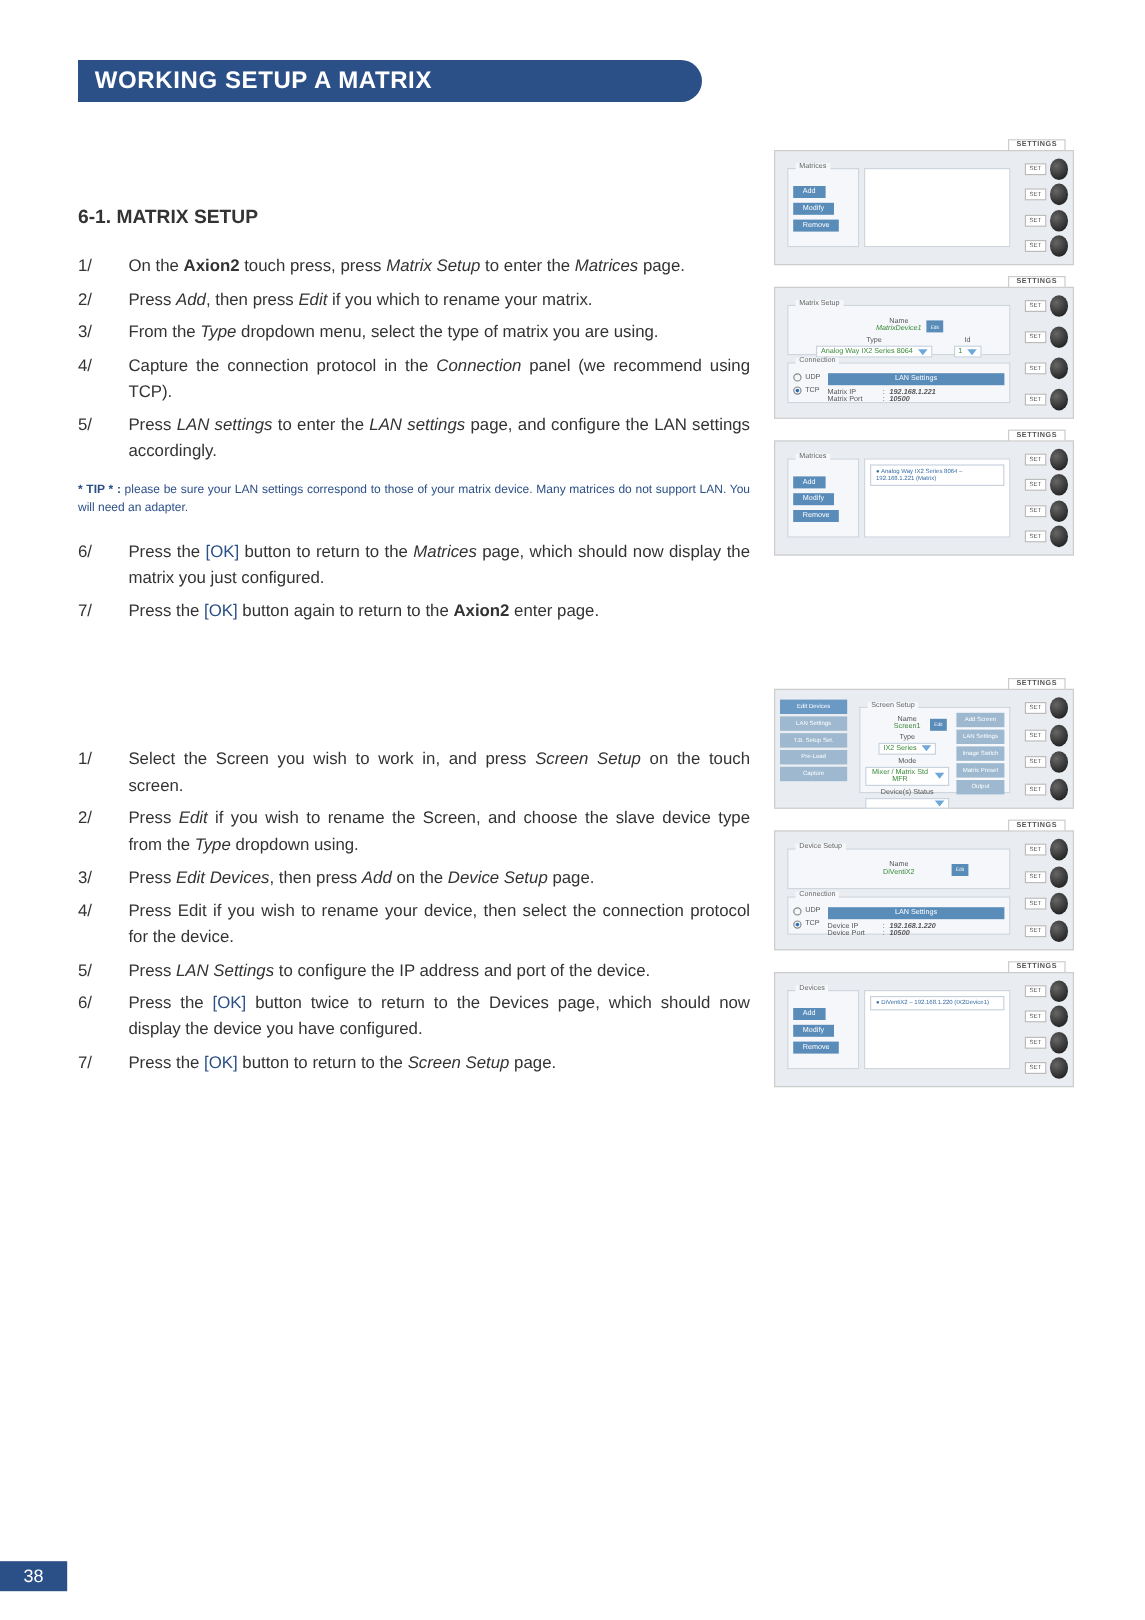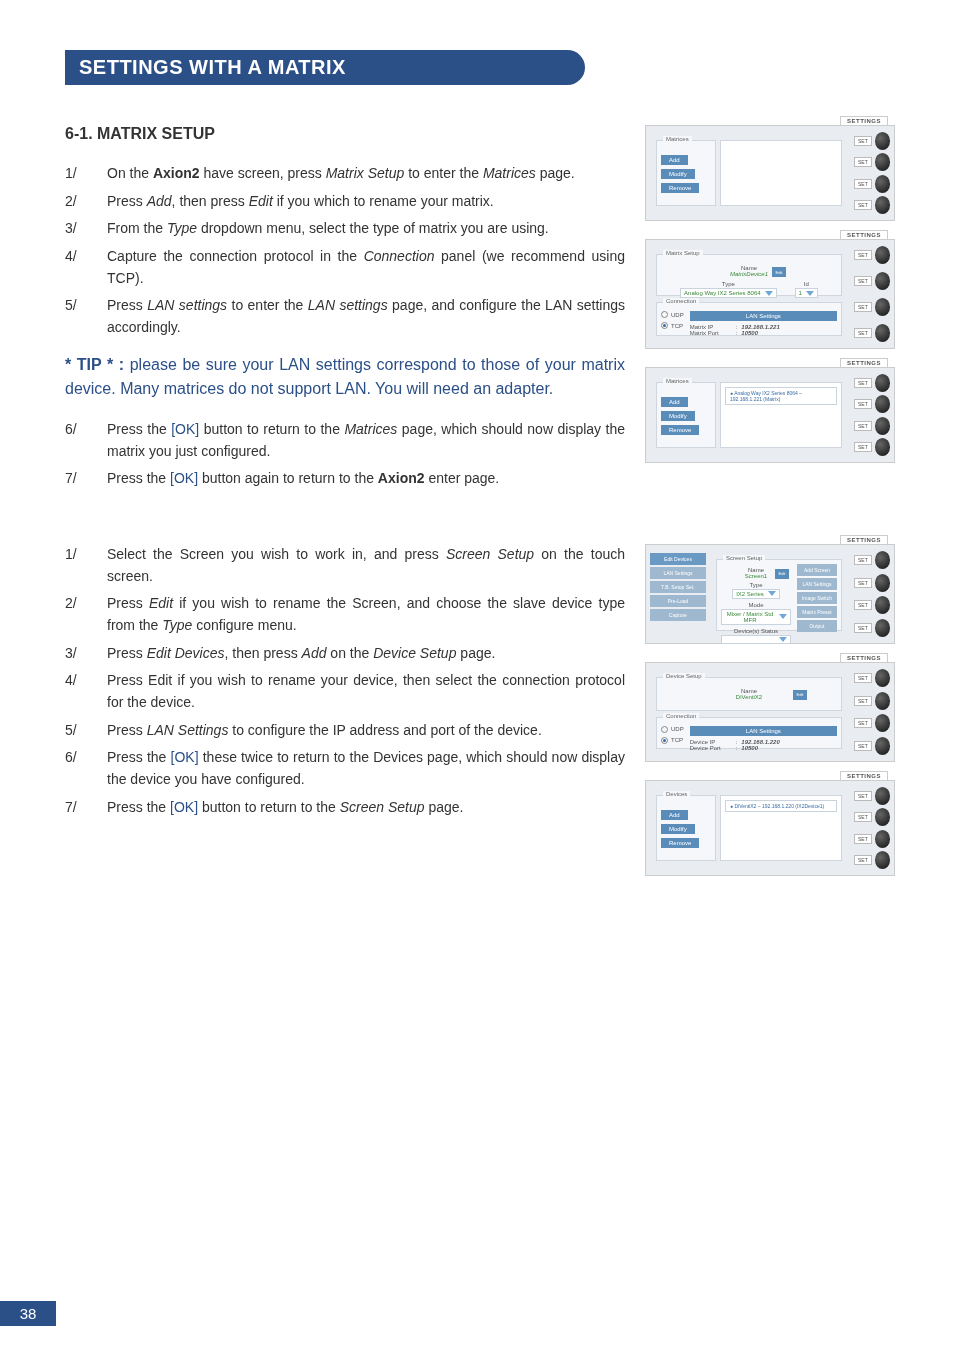--- a/index.html
+++ b/index.html
@@ -64,7 +64,7 @@
 
 <div class="page">
 
-  <div class="section-header-bar">SETTINGS WITH A MATRIX</div>
+  <div class="section-header-bar">WORKING SETUP A MATRIX</div>
 
   <div class="content-row">
     <div class="text-col">

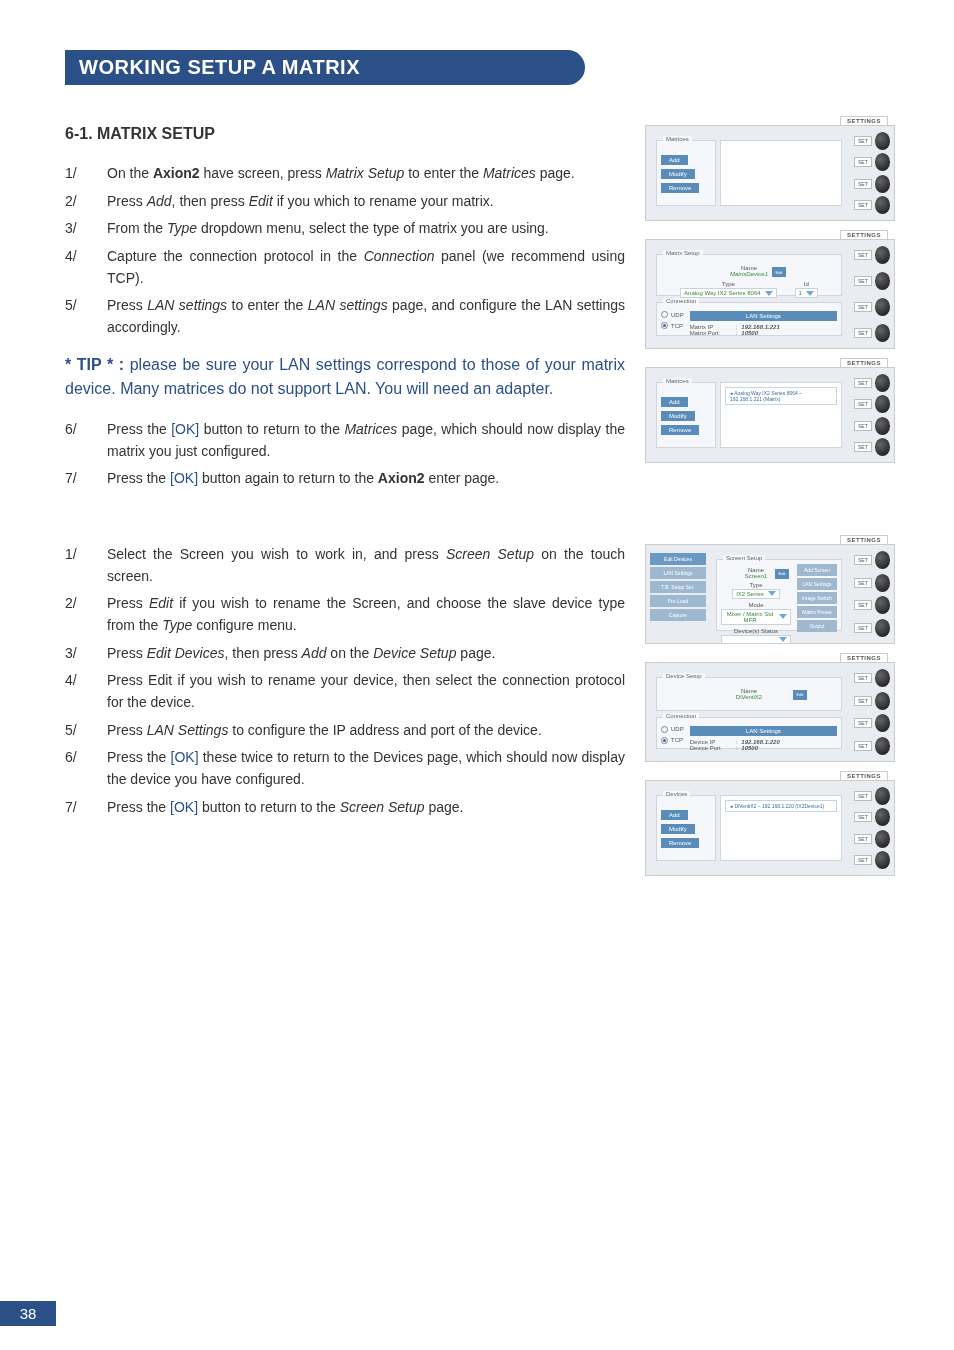--- a/index.html
+++ b/index.html
@@ -17,7 +17,7 @@
     letter-spacing: 0.5px;
   }
   .content-row { display: flex; gap: 20px; margin-bottom: 40px; }
-  .text-col { flex: 0 0 560px; }
+  .text-col { flex: 0 0 560px; margin-top: 48px; }
   .img-col { flex: 1; display: flex; flex-direction: column; gap: 18px; align-items: flex-start; }
   h2.subheading { font-size: 16px; font-weight: bold; color: #333; margin-bottom: 20px; }
   .intro { font-size: 14px; line-height: 1.5; margin-bottom: 14px; text-align: justify; }

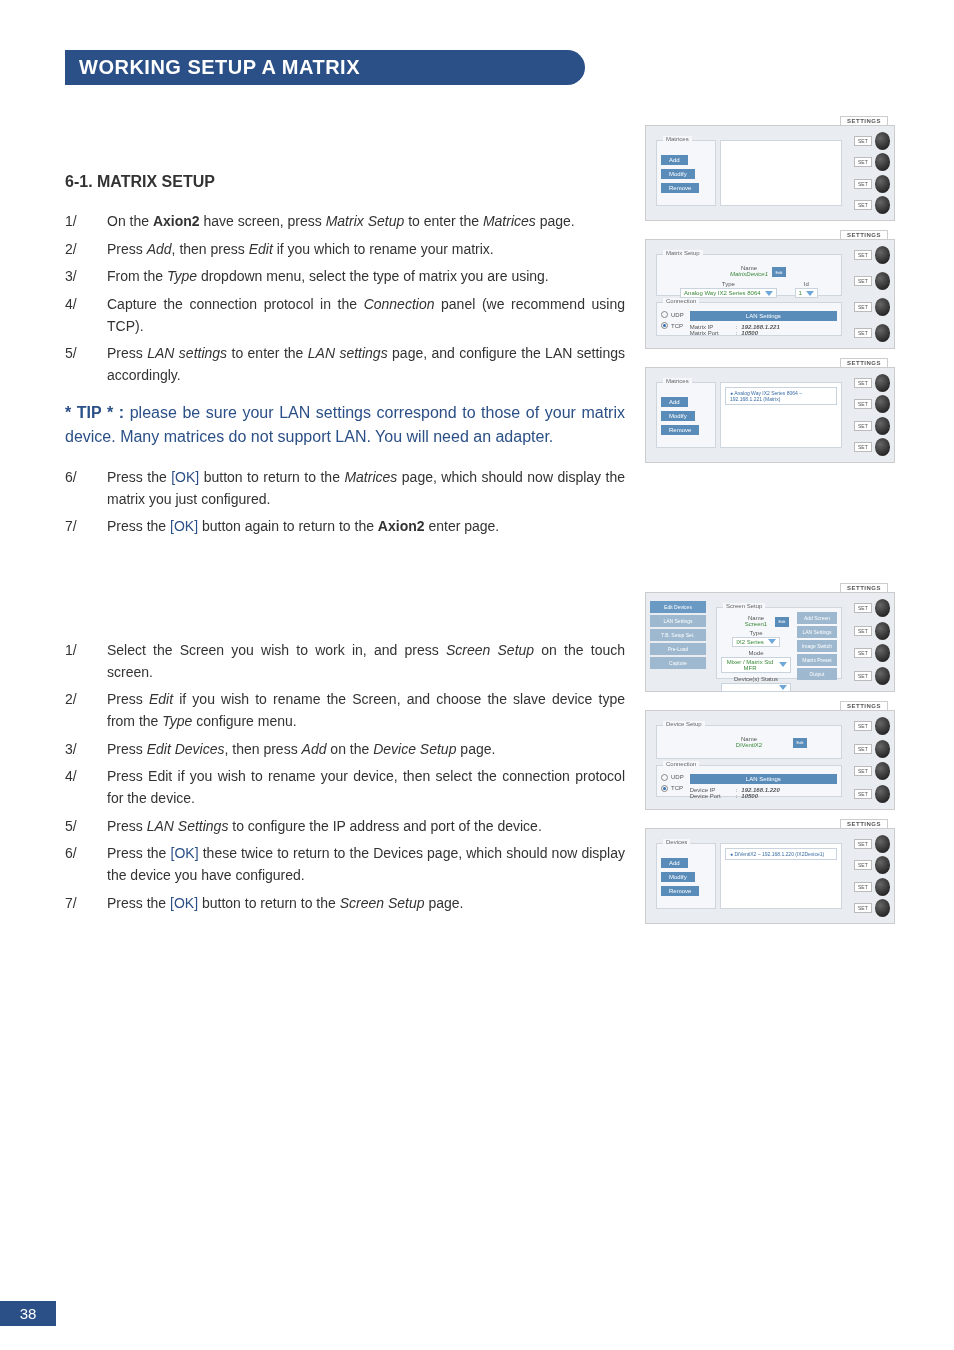--- a/index.html
+++ b/index.html
@@ -73,7 +73,7 @@
       <ol class="steps">
         <li>
             <span class="num">1/</span>
-            <span class="txt"><span>On the </span><span class="bold">Axion2</span><span> have screen, press </span><span class="italic">Matrix Setup</span><span> to enter the </span><span class="italic">Matrices</span><span> page.</span></span>
+            <span class="txt"><span>On the </span><span class="bold">Axion2</span><span> touch press, press </span><span class="italic">Matrix Setup</span><span> to enter the </span><span class="italic">Matrices</span><span> page.</span></span>
           </li>
         <li>
             <span class="num">2/</span>

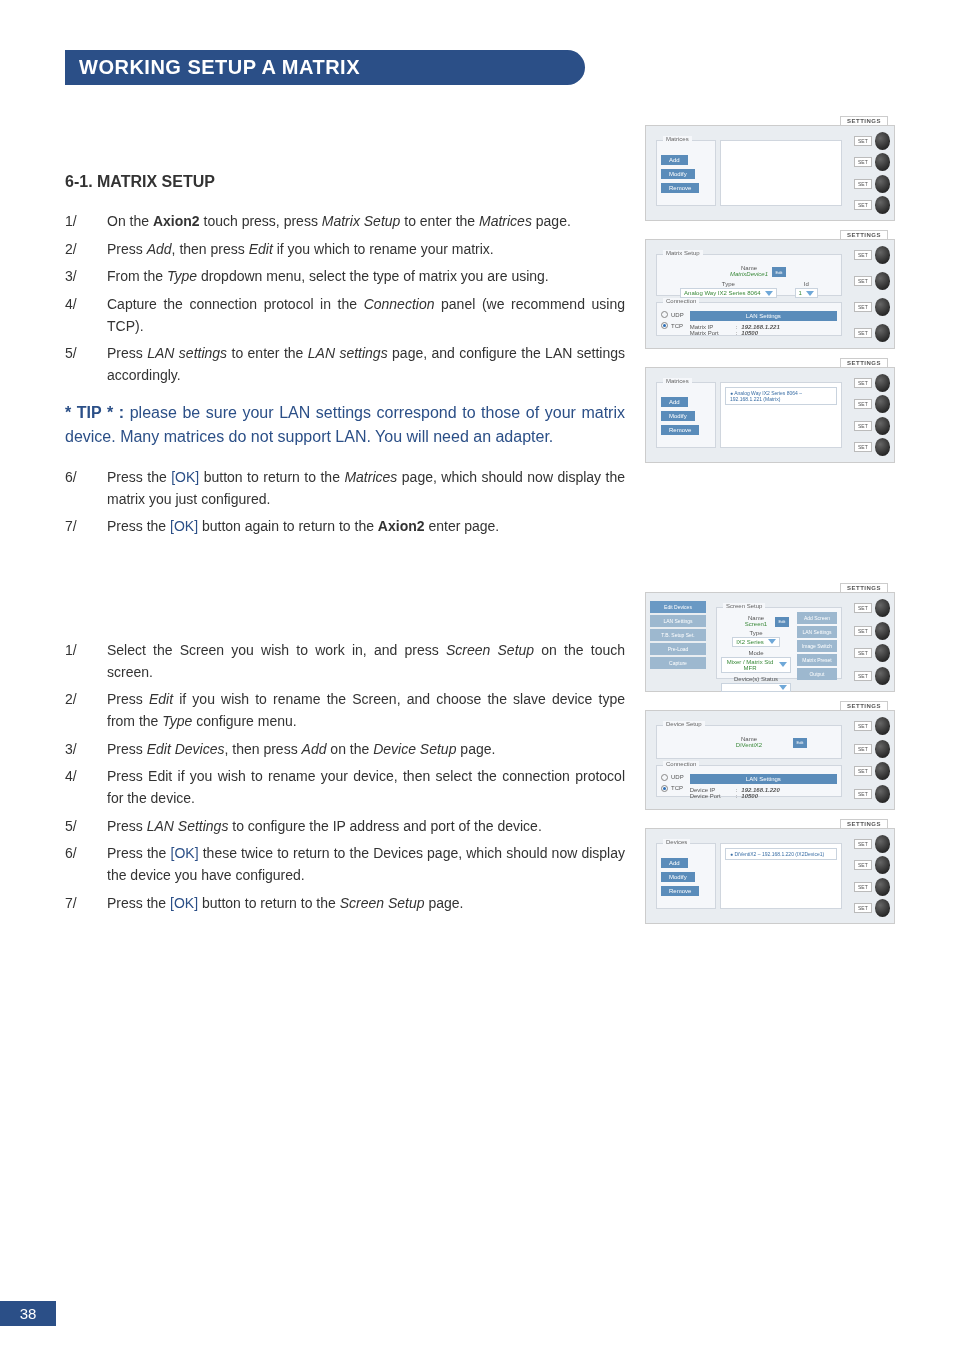--- a/index.html
+++ b/index.html
@@ -25,7 +25,7 @@
   ol.steps li { display: flex; font-size: 14px; line-height: 1.55; margin-bottom: 6px; text-align: justify; }
   ol.steps li .num { flex: 0 0 42px; }
   ol.steps li .txt { flex: 1; }
-  .tip { color: #2b4f87; font-size: 16px; line-height: 1.5; margin: 10px 0 18px 0; text-align: justify; }
+  .tip { color: #2b4f87; font-size: 10px; line-height: 1.5; margin: 10px 0 18px 0; text-align: justify; }
   .ok-link { color: #2b4f87; }
   .italic { font-style: italic; }
   .bold { font-weight: bold; }

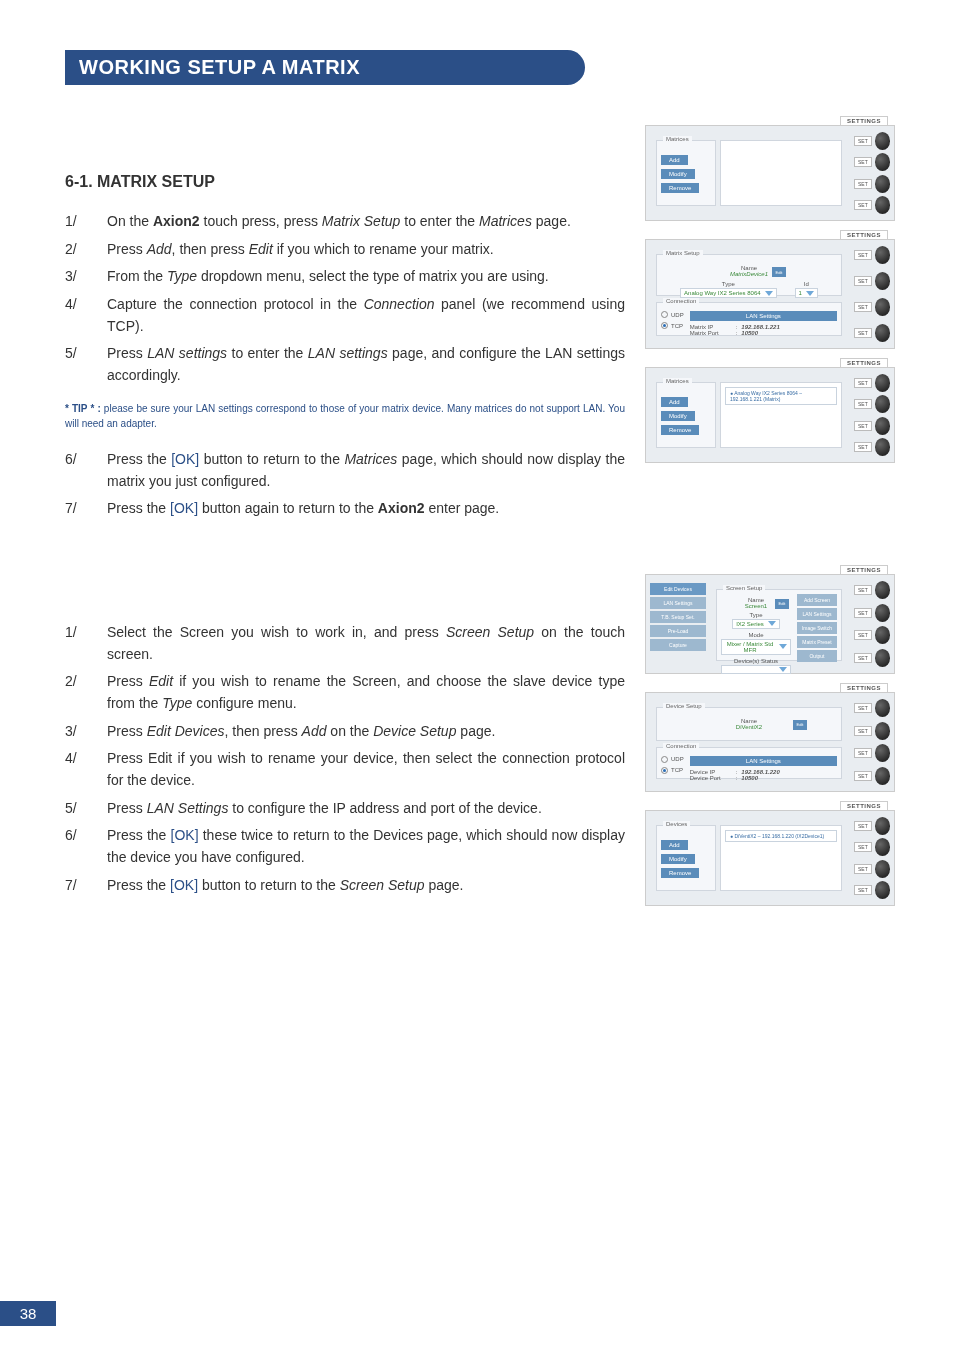--- a/index.html
+++ b/index.html
@@ -253,7 +253,7 @@
           </li>
         <li>
             <span class="num">2/</span>
-            <span class="txt"><span>Press </span><span class="italic">Edit</span><span> if you wish to rename the Screen, and choose the slave device type from the </span><span class="italic">Type</span><span> configure menu.</span></span>
+            <span class="txt"><span>Press </span><span class="italic">Edit</span><span> if you wish to rename the Screen, and choose the slave device type from the </span><span class="italic">Type</span><span> dropdown using.</span></span>
           </li>
         <li>
             <span class="num">3/</span>

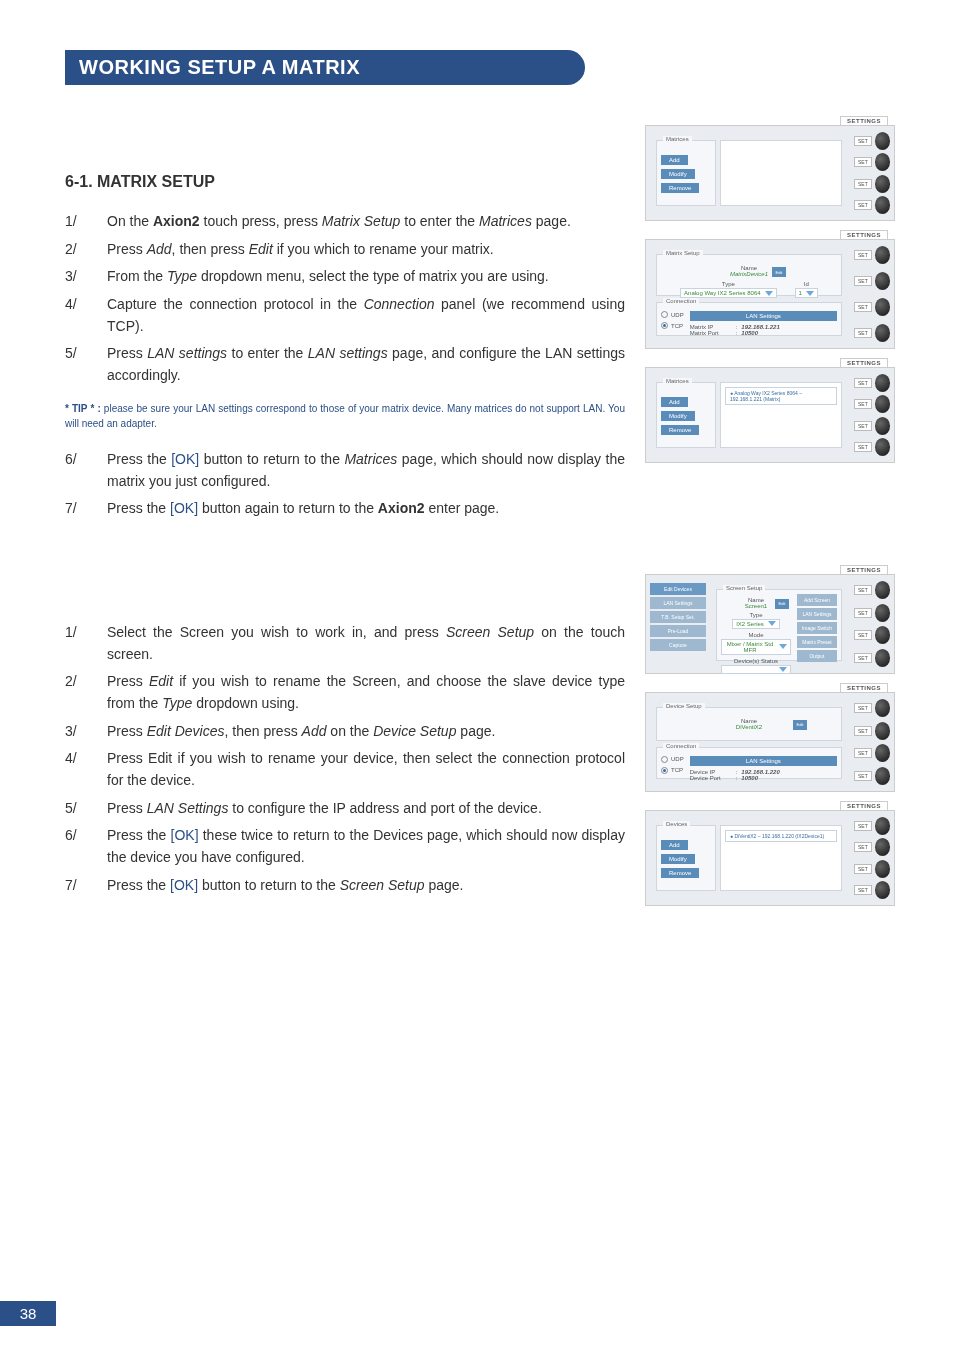--- a/index.html
+++ b/index.html
@@ -269,7 +269,7 @@
           </li>
         <li>
             <span class="num">6/</span>
-            <span class="txt"><span>Press the </span><span class="ok-link">[OK]</span><span> these twice to return to the Devices page, which should now display the device you have configured.</span></span>
+            <span class="txt"><span>Press the </span><span class="ok-link">[OK]</span><span> button twice to return to the Devices page, which should now display the device you have configured.</span></span>
           </li>
         <li>
             <span class="num">7/</span>

